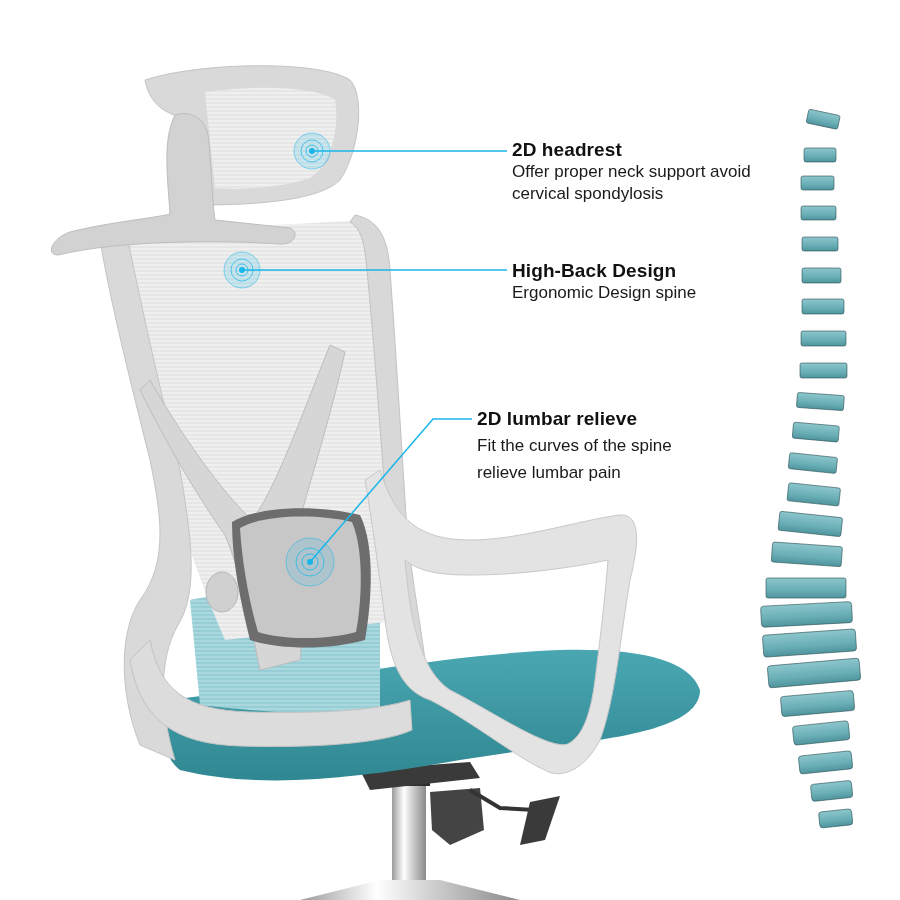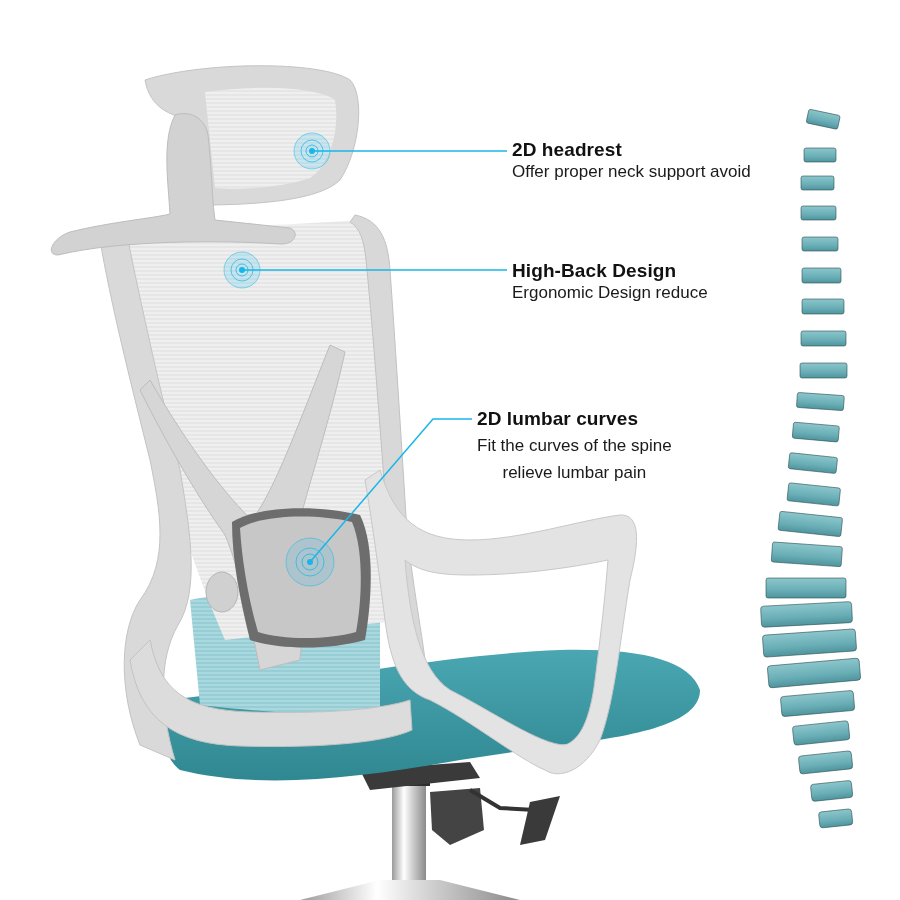--- a/index.html
+++ b/index.html
@@ -7,7 +7,7 @@
   .canvas { position: absolute; left: 0; top: 0; width: 900px; height: 900px; }
   .feature { position: absolute; color: #111; }
   .feature .title { font-weight: 700; font-size: 19px; line-height: 22px; letter-spacing: 0.1px; }
-  .feature .line { font-size: 17px; line-height: 22px; color: #1a1a1a; text-align: center; }
+  .feature .line { font-size: 17px; line-height: 22px; color: #1a1a1a; }
   #f-headrest { left: 512px; top: 139px; }
   #f-highback { left: 512px; top: 260px; }
   #f-lumbar  { left: 477px; top: 406px; }

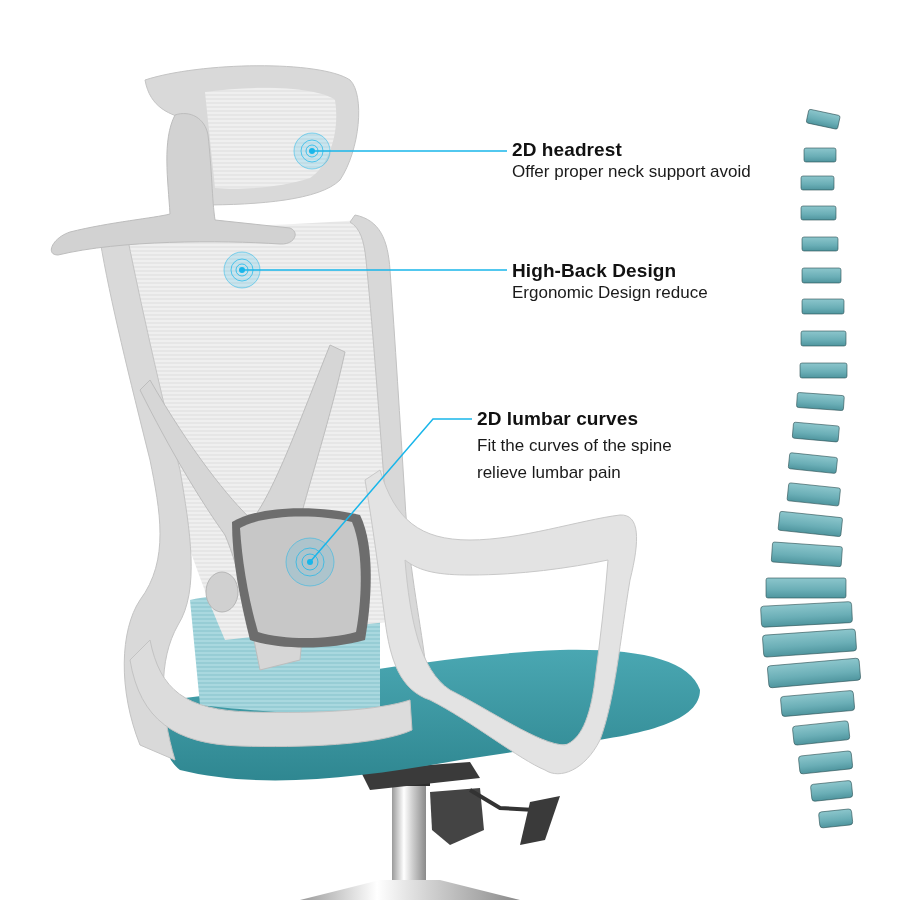--- a/index.html
+++ b/index.html
@@ -182,6 +182,7 @@
   <div class="feature" id="f-headrest">
     <div class="title">2D  headrest</div>
     <div class="line">Offer proper neck support avoid</div>
+    <div class="line">cervical spondylosis</div>
   </div>
 
   <div class="feature" id="f-highback">

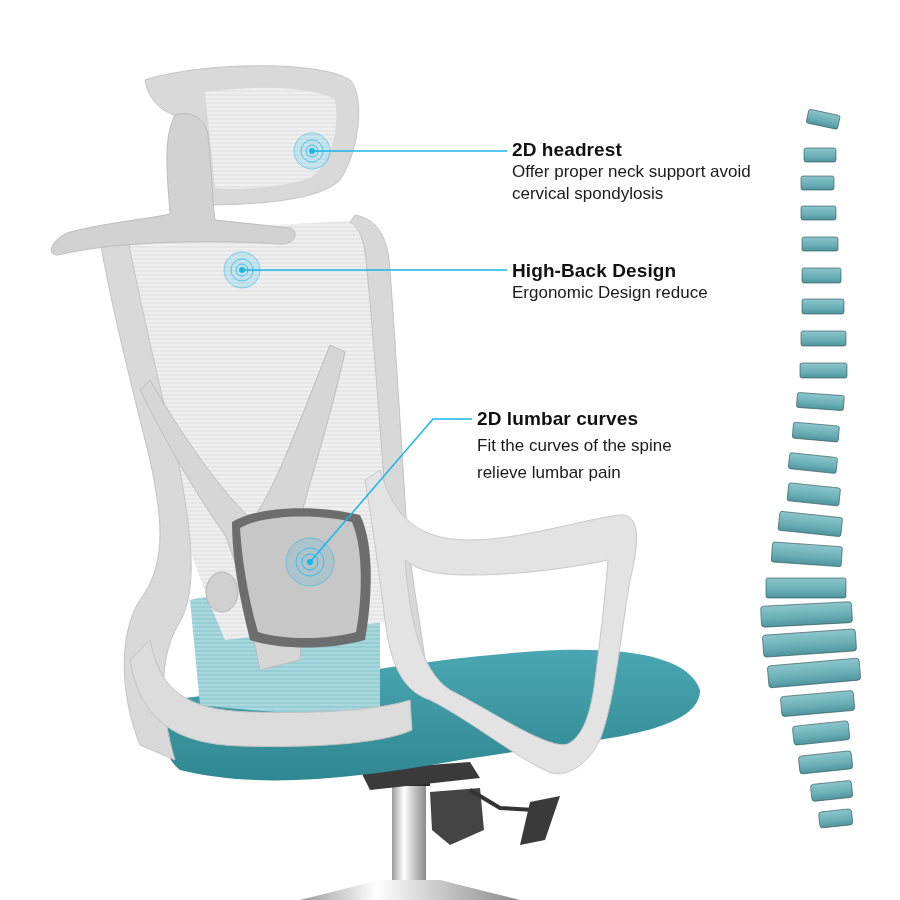--- a/index.html
+++ b/index.html
@@ -187,7 +187,7 @@
 
   <div class="feature" id="f-highback">
     <div class="title">High-Back Design</div>
-    <div class="line">Ergonomic Design reduce</div>
+    <div class="line">Ergonomic Design spine</div>
   </div>
 
   <div class="feature" id="f-lumbar">

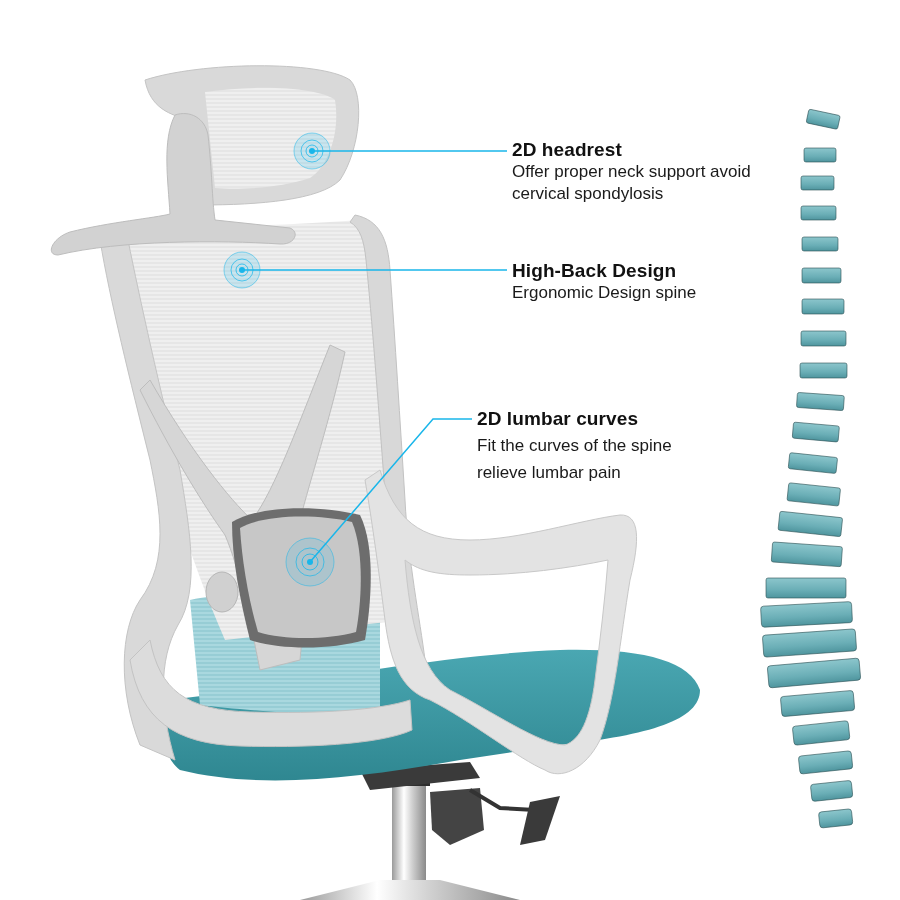--- a/index.html
+++ b/index.html
@@ -191,7 +191,7 @@
   </div>
 
   <div class="feature" id="f-lumbar">
-    <div class="title">2D lumbar curves</div>
+    <div class="title">2D lumbar relieve</div>
     <div class="line">Fit the curves of the spine</div>
     <div class="line">relieve lumbar pain</div>
   </div>

